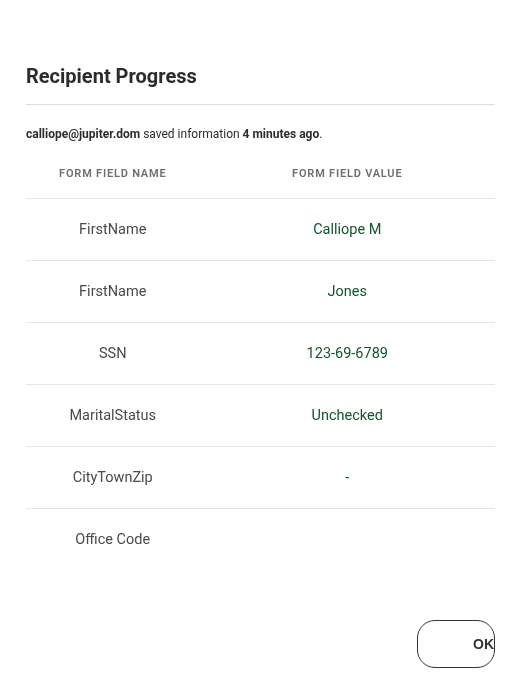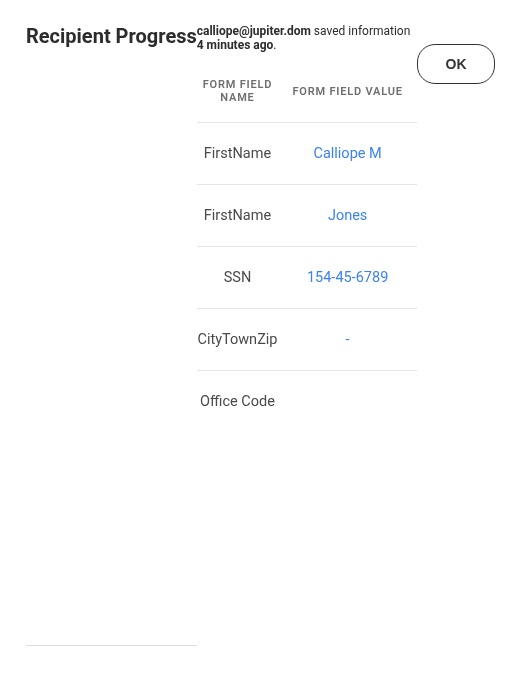--- a/index.html
+++ b/index.html
@@ -19,7 +19,9 @@
     .dialog {
       padding: 24px 26px 20px 26px;
       display: flex;
+      flex-direction: column;
       height: 100%;
+      margin-top: 40px;
     }
     .title {
       font-size: 20px;

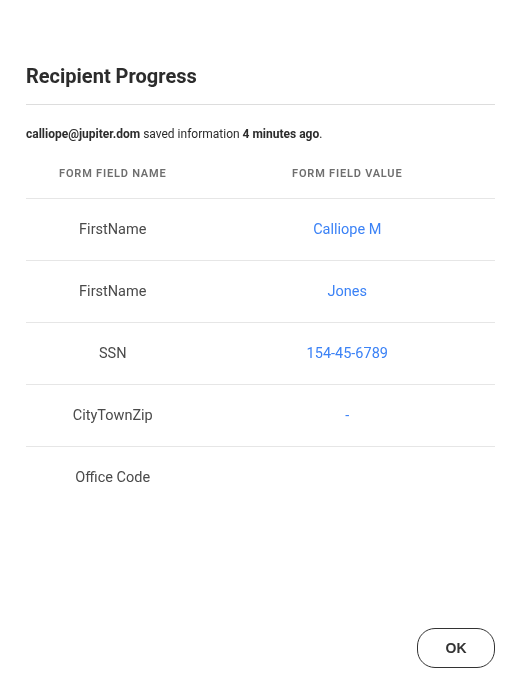--- a/index.html
+++ b/index.html
@@ -85,7 +85,7 @@
       color: #4a4a4a;
     }
     .field-table td.value {
-      color: #3b82f6;
+      color: #14532d;
     }
     .footer {
       display: flex;

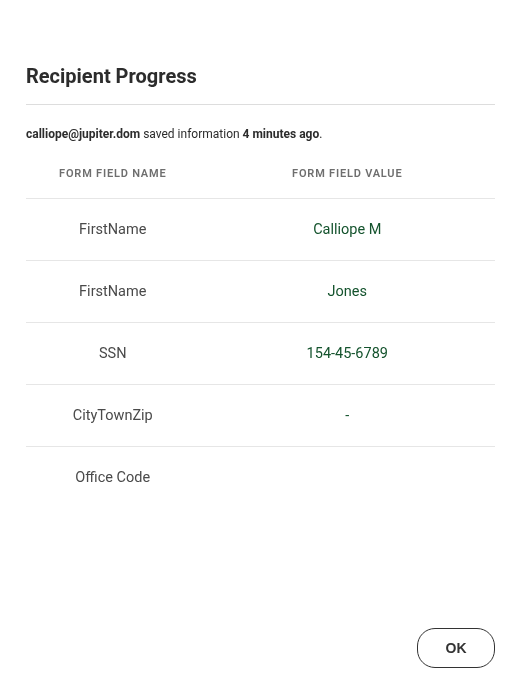--- a/index.html
+++ b/index.html
@@ -133,7 +133,7 @@
         </tr>
         <tr>
           <td class="name">SSN</td>
-          <td class="value">154-45-6789</td>
+          <td class="value">123-69-6789</td>
         </tr>
         <tr>
           <td class="name">CityTownZip</td>

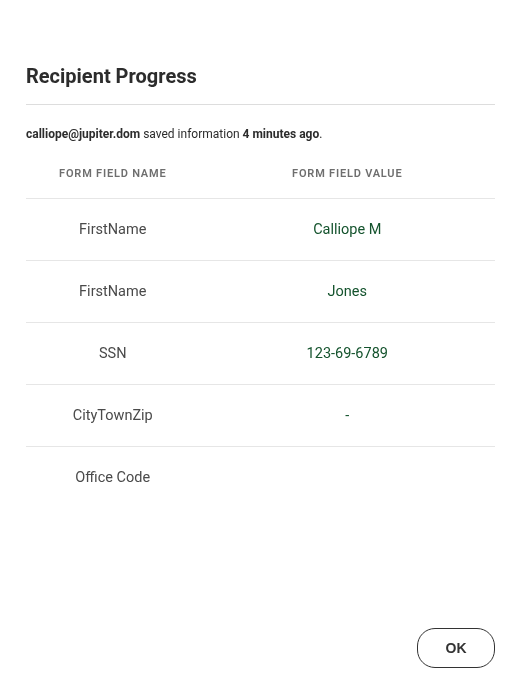--- a/index.html
+++ b/index.html
@@ -136,6 +136,10 @@
           <td class="value">123-69-6789</td>
         </tr>
         <tr>
+          <td class="name">MaritalStatus</td>
+          <td class="value">Unchecked</td>
+        </tr>
+        <tr>
           <td class="name">CityTownZip</td>
           <td class="value">-</td>
         </tr>

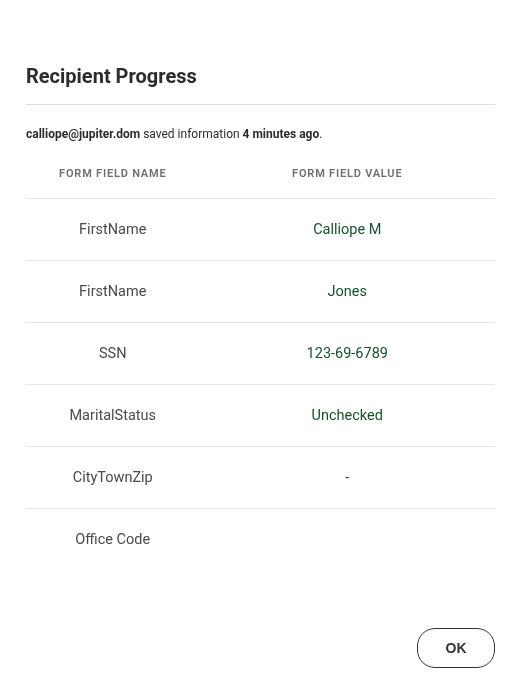--- a/index.html
+++ b/index.html
@@ -94,7 +94,7 @@
     }
     .ok-btn {
       min-width: 78px;
-      height: 40px;
+      height: 48px;
       border: 1.5px solid #333;
       border-radius: 18px;
       background: #fff;
@@ -102,6 +102,7 @@
       font-weight: 600;
       color: #333;
       cursor: pointer;
+      text-align: right;
     }
   </style>
 </head>

